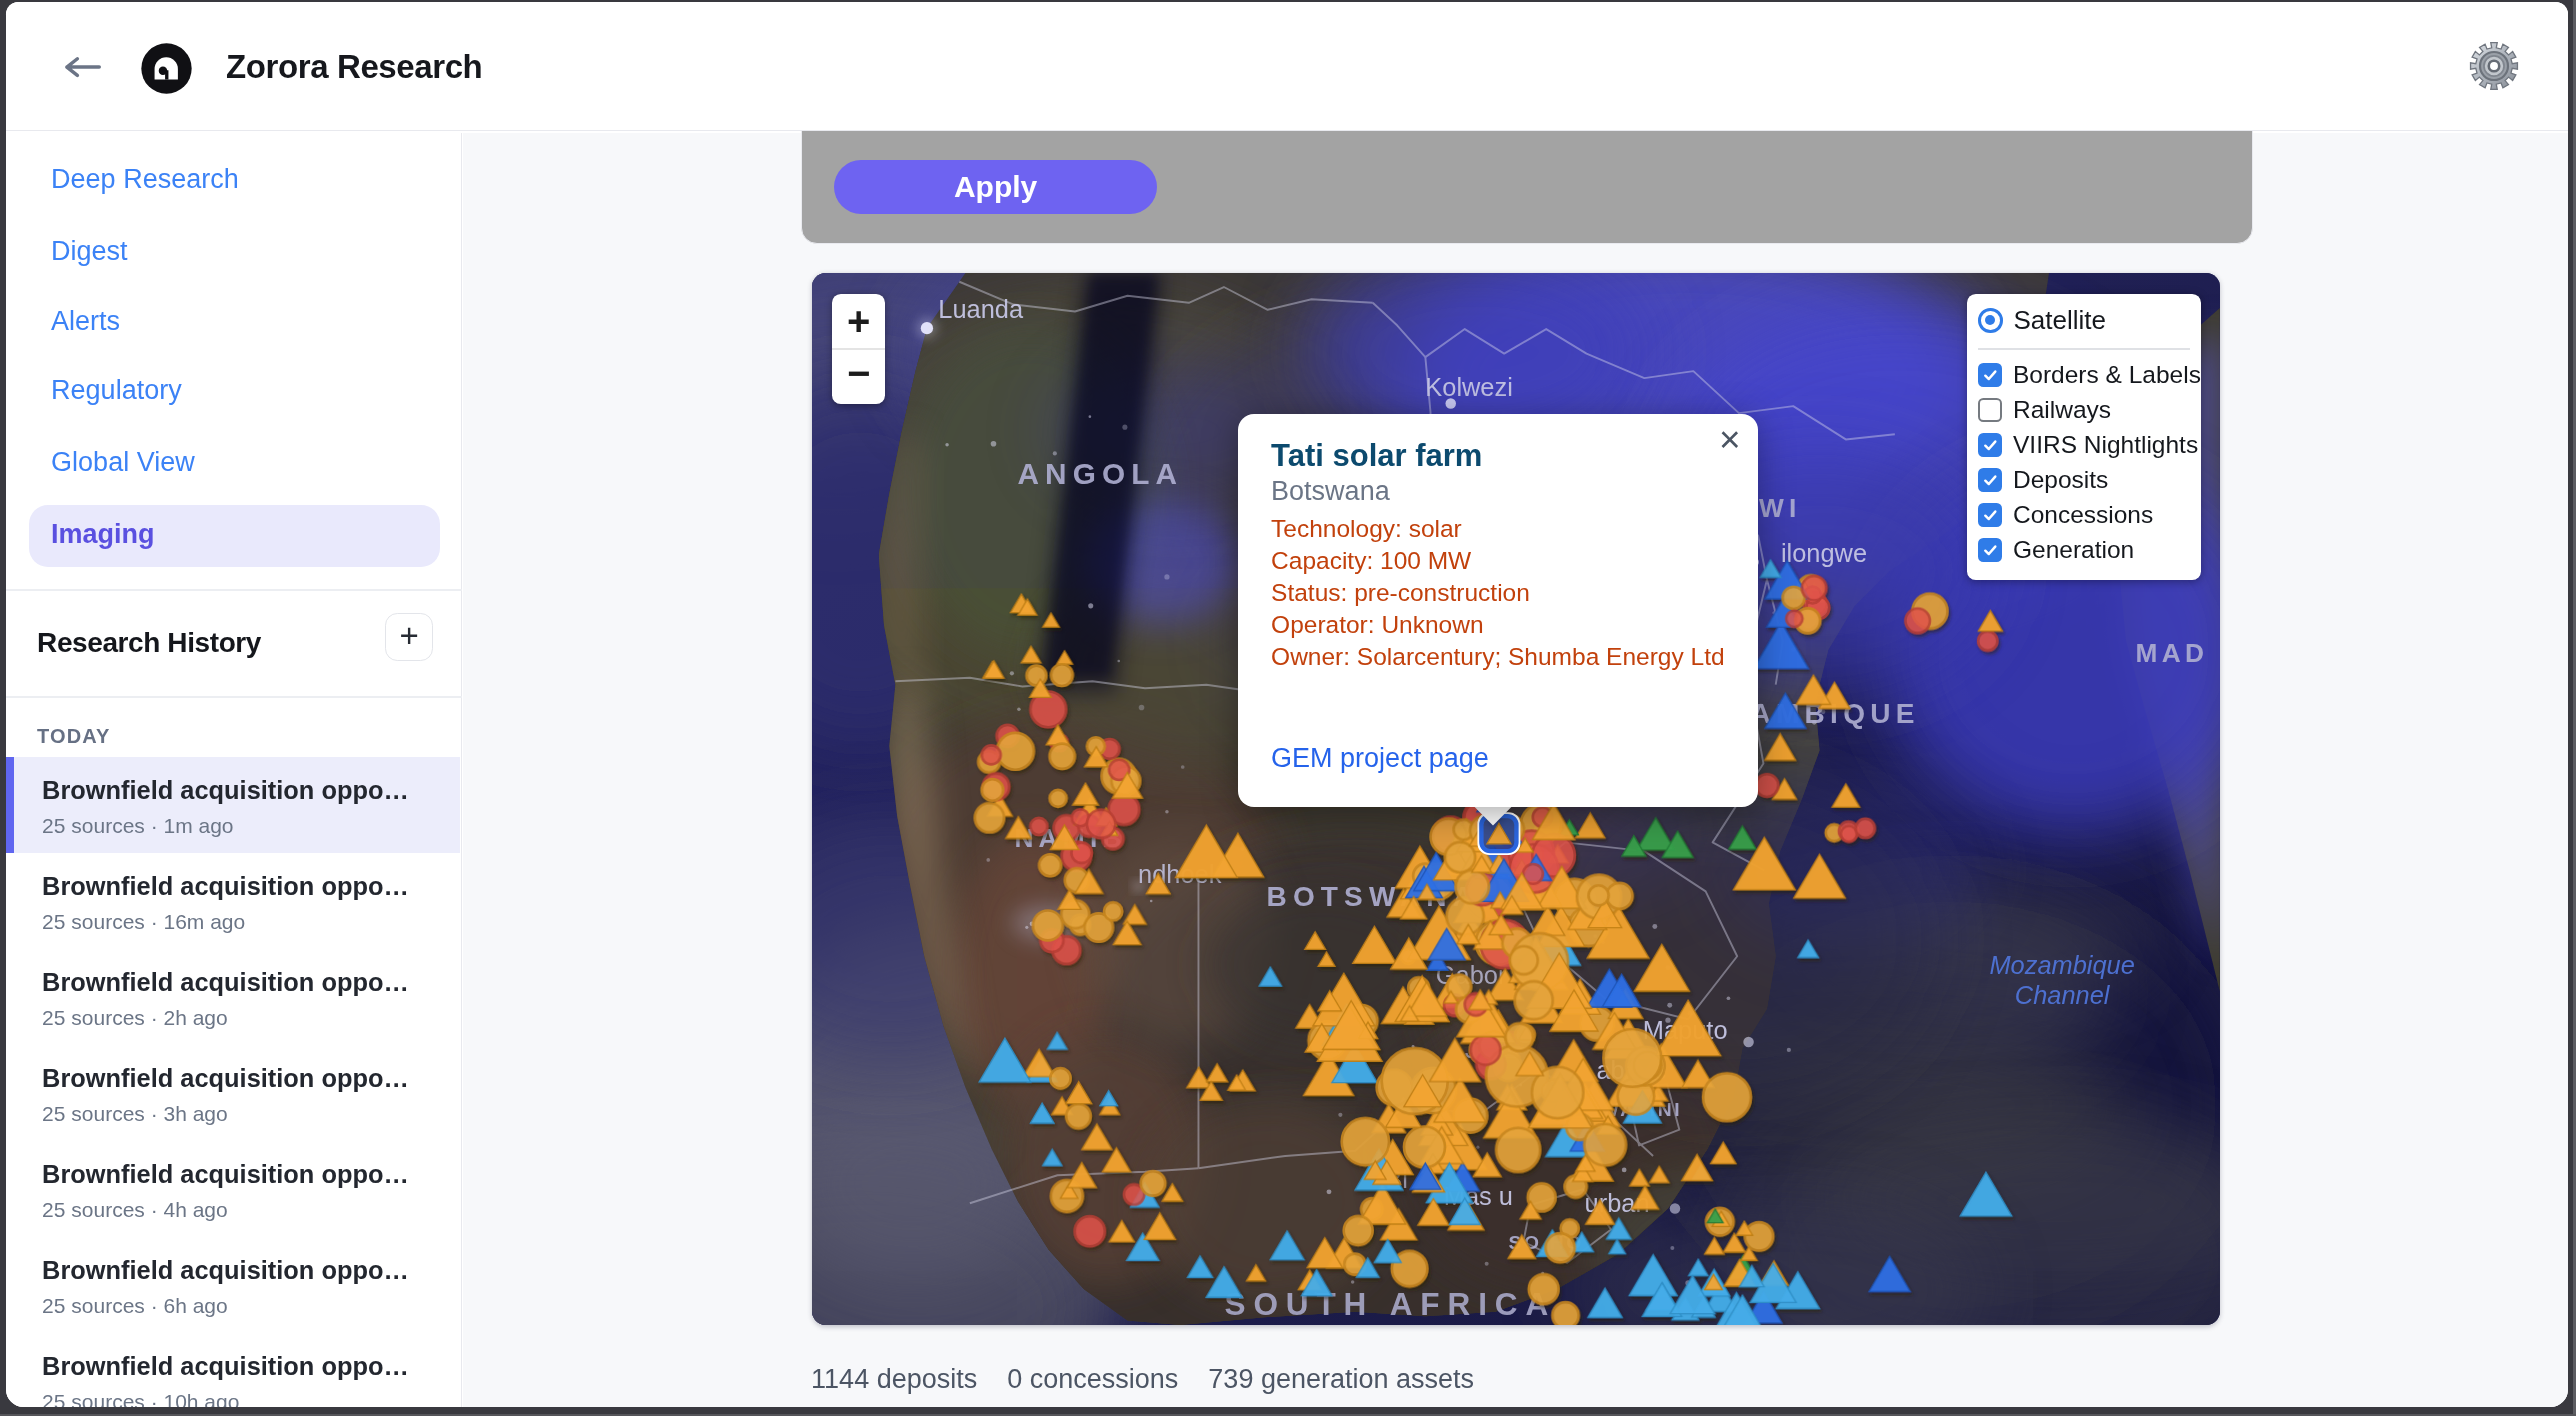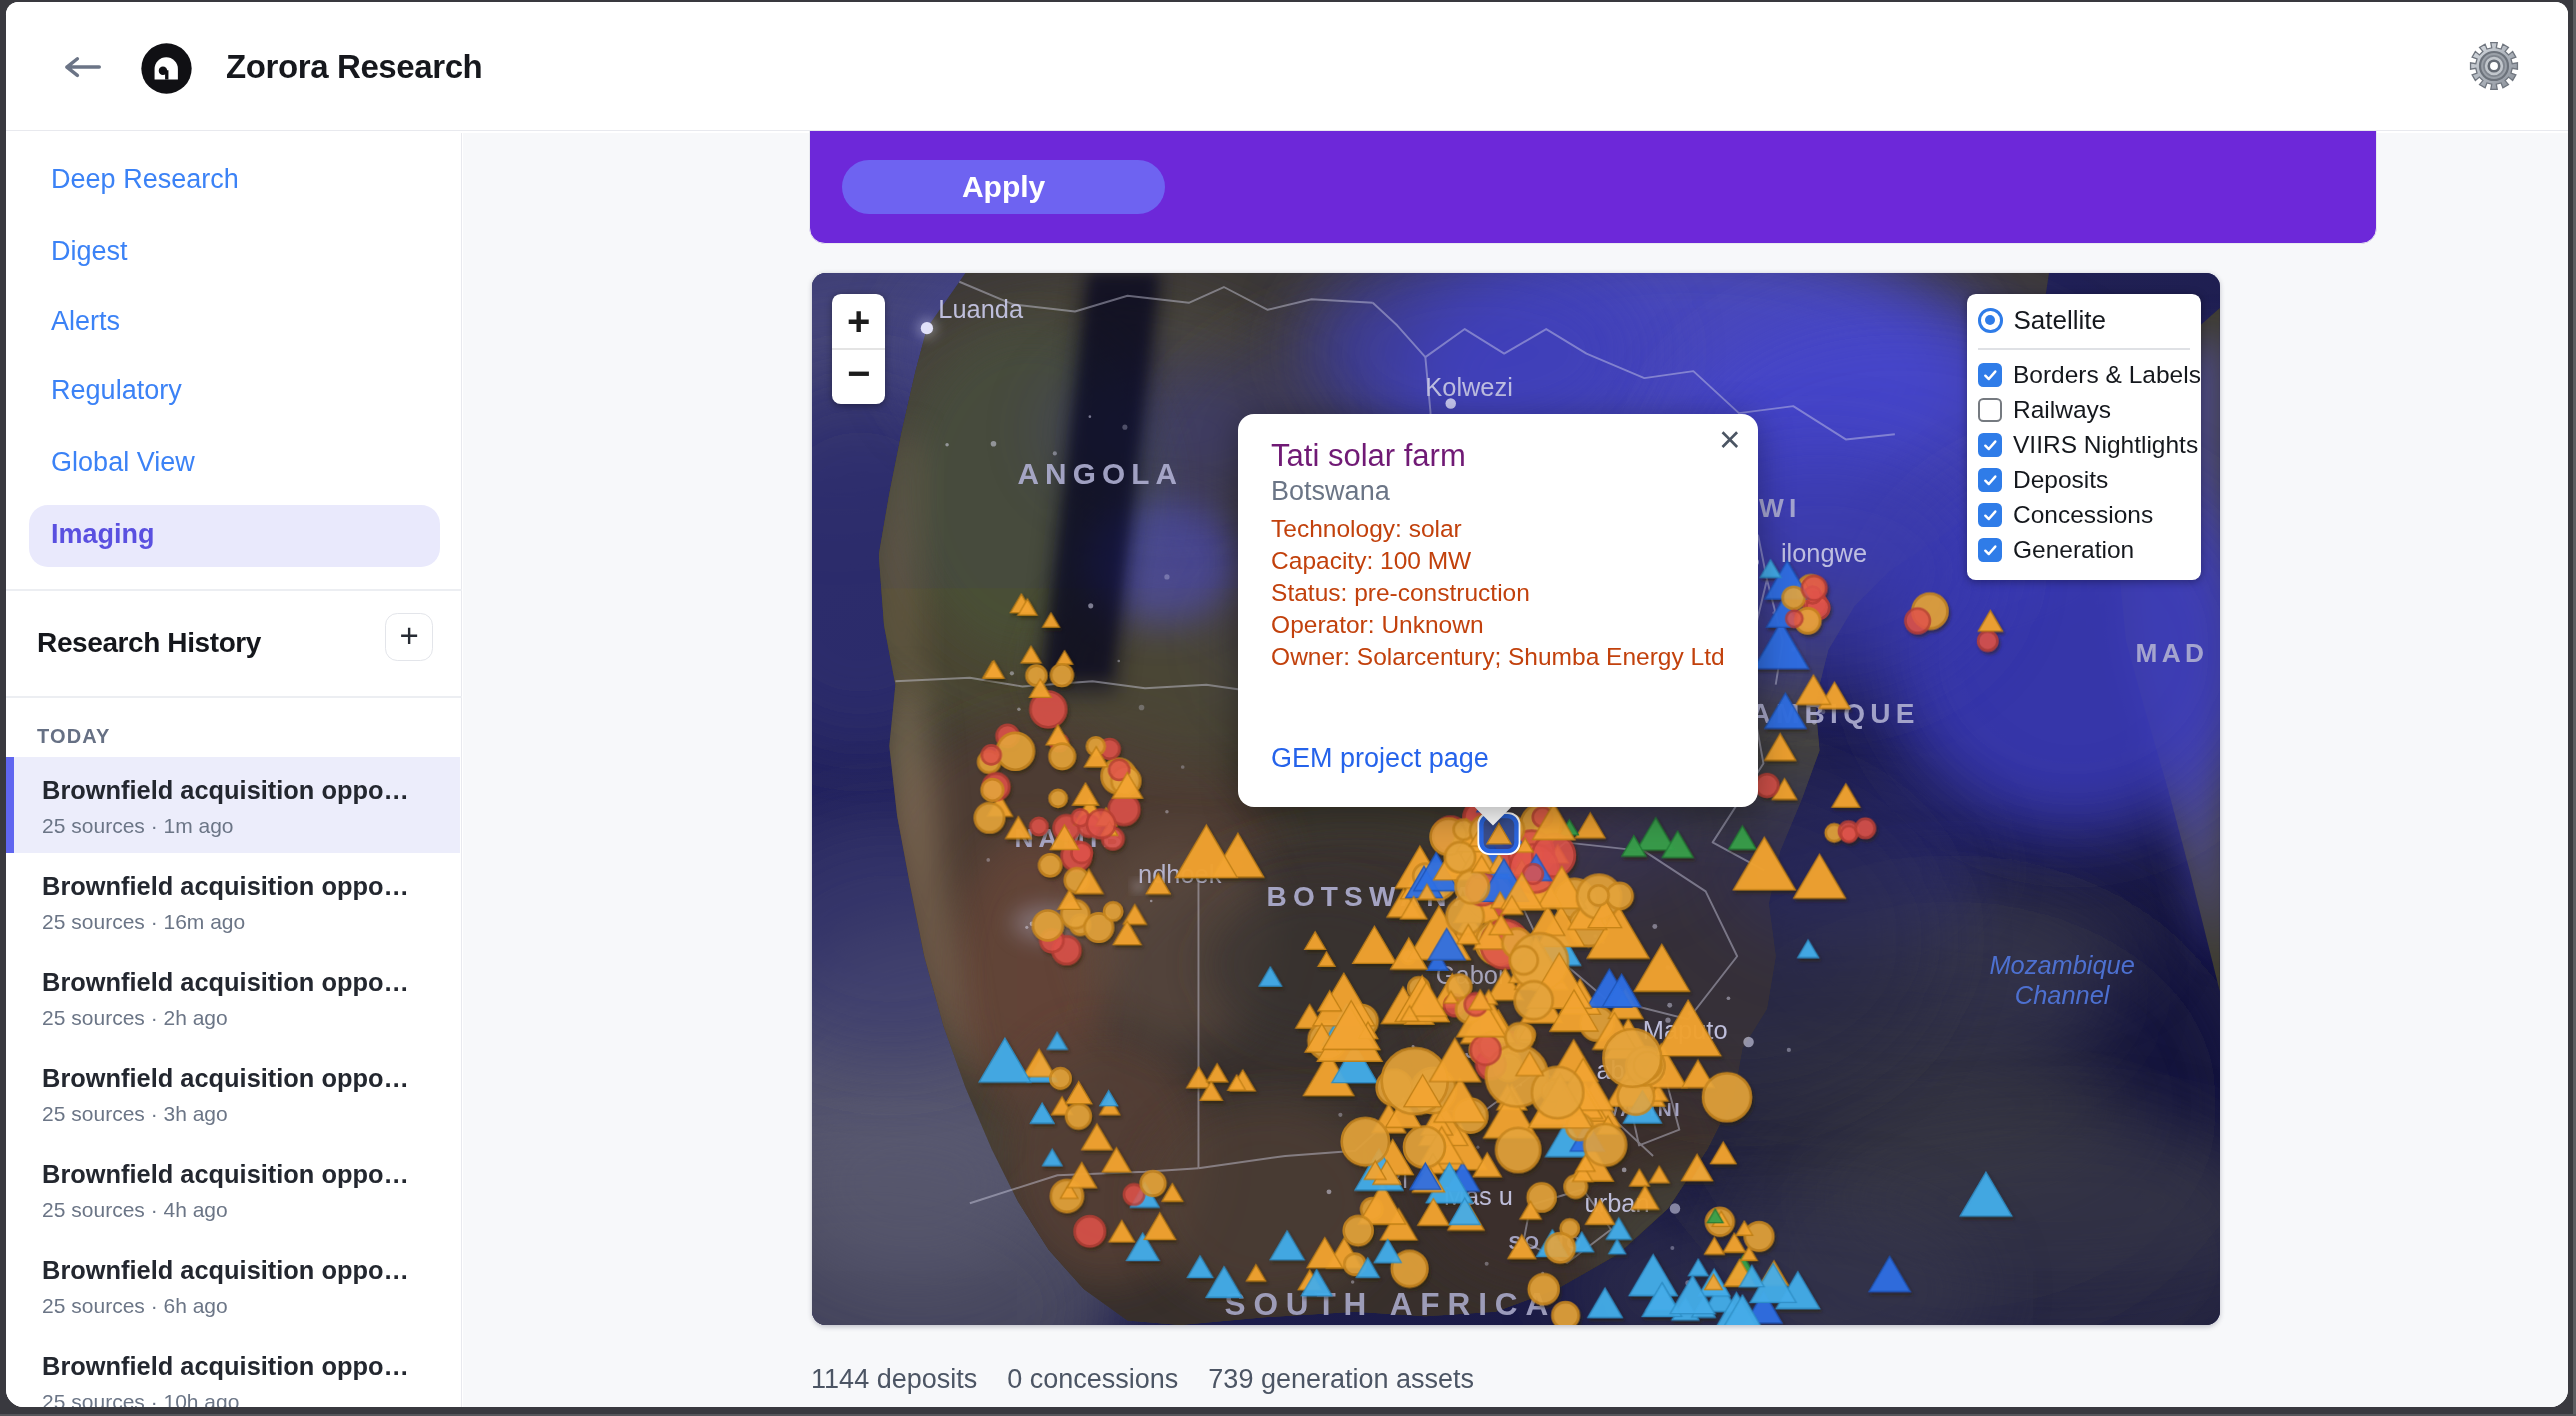--- a/index.html
+++ b/index.html
@@ -24,7 +24,7 @@
 .ht{font-size:25.4px;font-weight:bold;color:#23272f;margin-bottom:8.8px}
 .hs{font-size:21px;color:#6b7586}
 #main{position:absolute;left:457px;top:131px;width:2105px;height:1274px;background:#f7f8fa}
-#fcard{position:absolute;left:346px;top:-17.5px;width:1568px;height:129px;background:#6d28d9;border:1.8px solid #e9eaef;border-radius:16px}
+#fcard{position:absolute;left:338px;top:-17.5px;width:1452px;height:129px;background:#a3a3a3;border:1.8px solid #e9eaef;border-radius:16px}
 #apply{position:absolute;left:32px;top:44px;width:323px;height:54px;background:#6e63f1;border-radius:27px;color:#fff;font-size:30px;font-weight:bold;text-align:center;line-height:54px}
 #mapcard{position:absolute;left:349px;top:140px;width:1408px;height:1052px;border-radius:14px;overflow:hidden;background:#1d1d4e;box-shadow:0 1.8px 5.3px rgba(30,30,60,0.25)}
 #stats{position:absolute;left:348px;top:1231px;font-size:27px;color:#4c5564;display:flex;gap:30px}

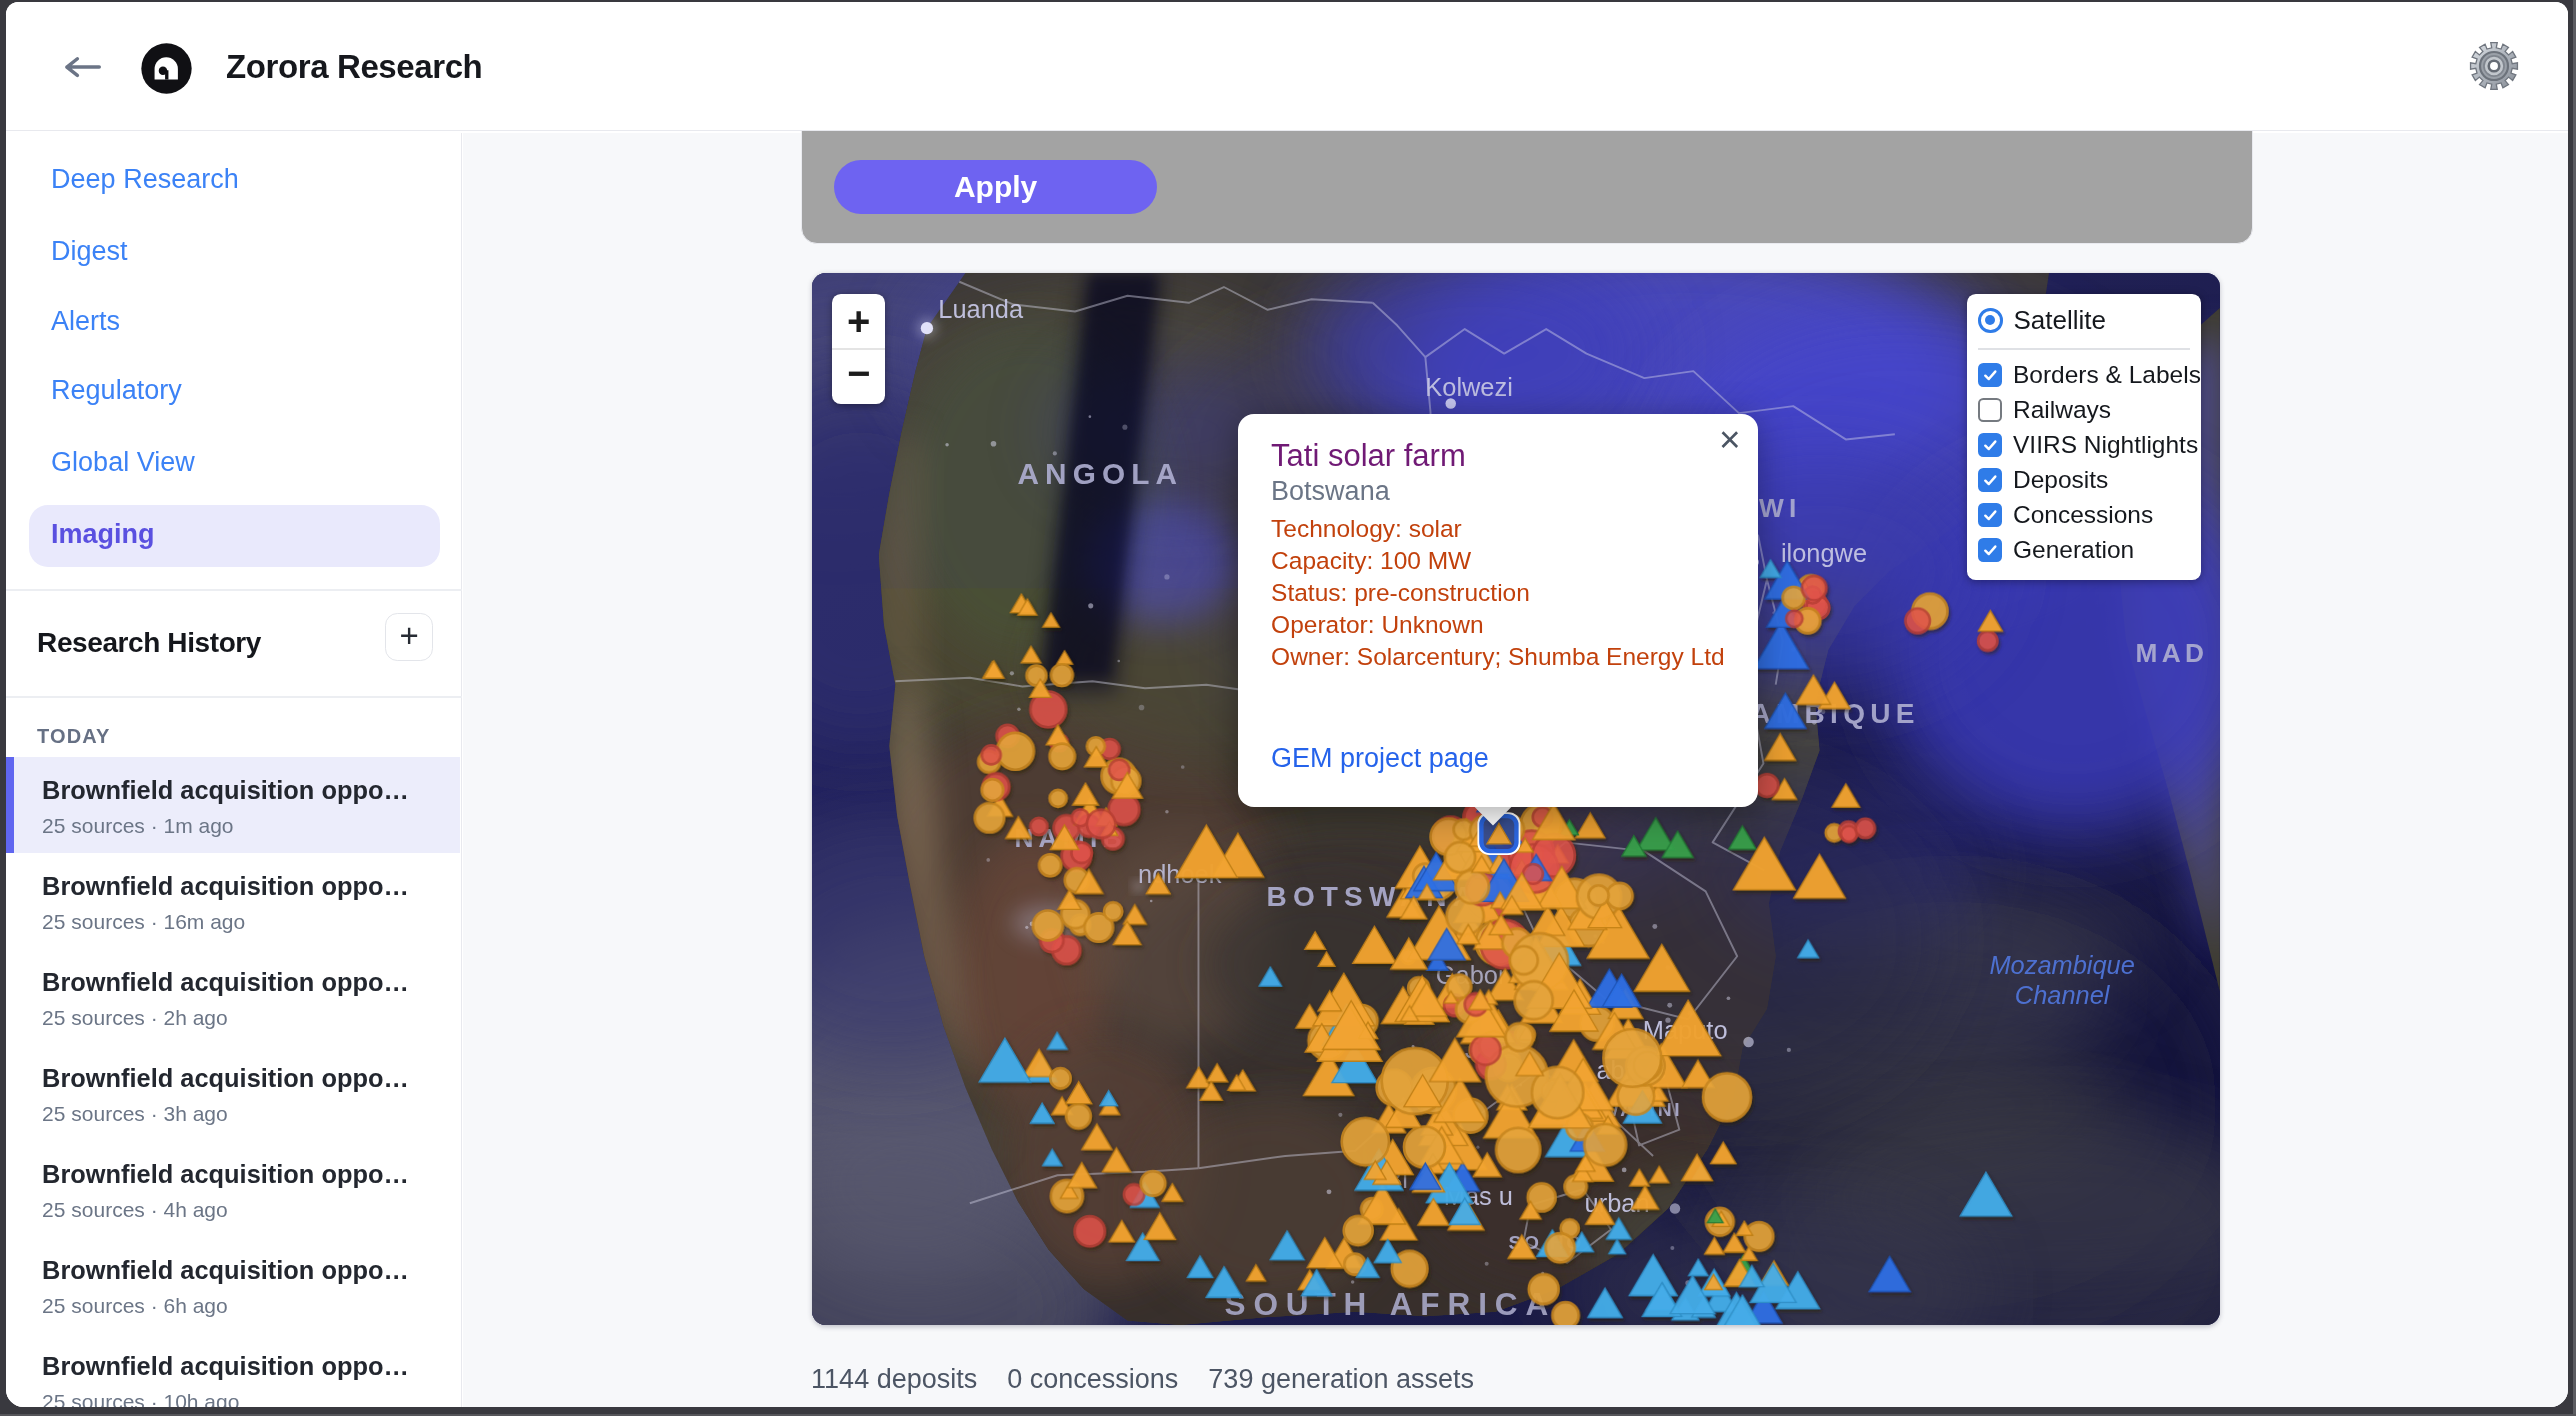--- a/index.html
+++ b/index.html
@@ -41,7 +41,7 @@
 .radio::after{content:"";position:absolute;left:3.5px;top:3.5px;width:10.5px;height:10.5px;border-radius:50%;background:#2f7ce8}
 .ldiv{height:1.8px;background:#dfe1e5;margin:8px 11.4px 8px 0}
 #popup{position:absolute;left:426px;top:141px;width:520px;height:393px;background:#fff;border-radius:16px;box-shadow:0 5.3px 35px rgba(0,0,0,0.35);z-index:20}
-#popup .pt{position:absolute;left:33px;top:24.5px;font-size:31px;font-weight:normal;color:#701a75}
+#popup .pt{position:absolute;left:33px;top:24.5px;font-size:31px;font-weight:bold;color:#0c4a6e}
 #popup .pc{position:absolute;left:33px;top:62px;font-size:27px;color:#6b7586}
 #popup .pl{position:absolute;left:33px;top:99px;font-size:24.5px;color:#c2410c;line-height:32px;white-space:nowrap}
 #popup .px{position:absolute;right:17.5px;top:5.3px;font-size:37px;color:#4b5563}

